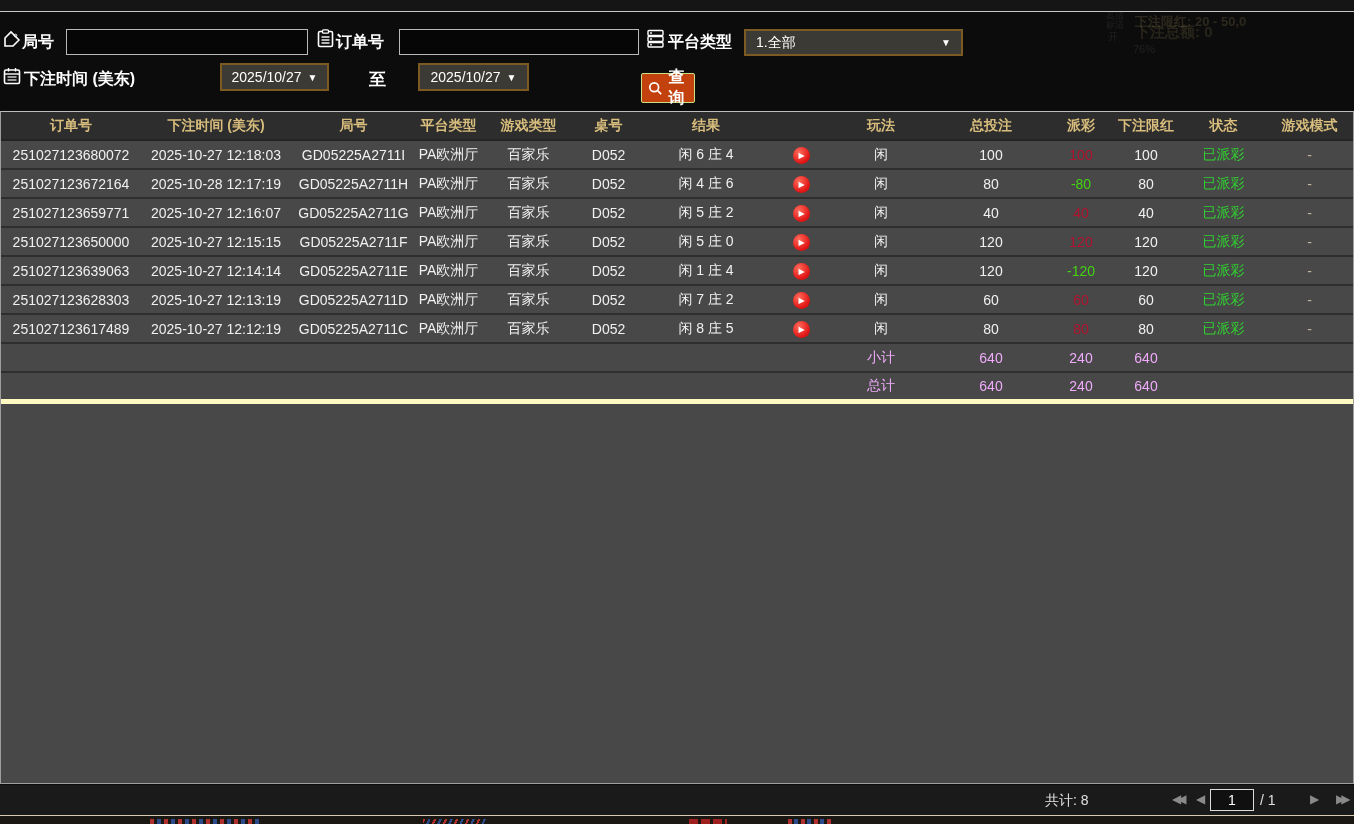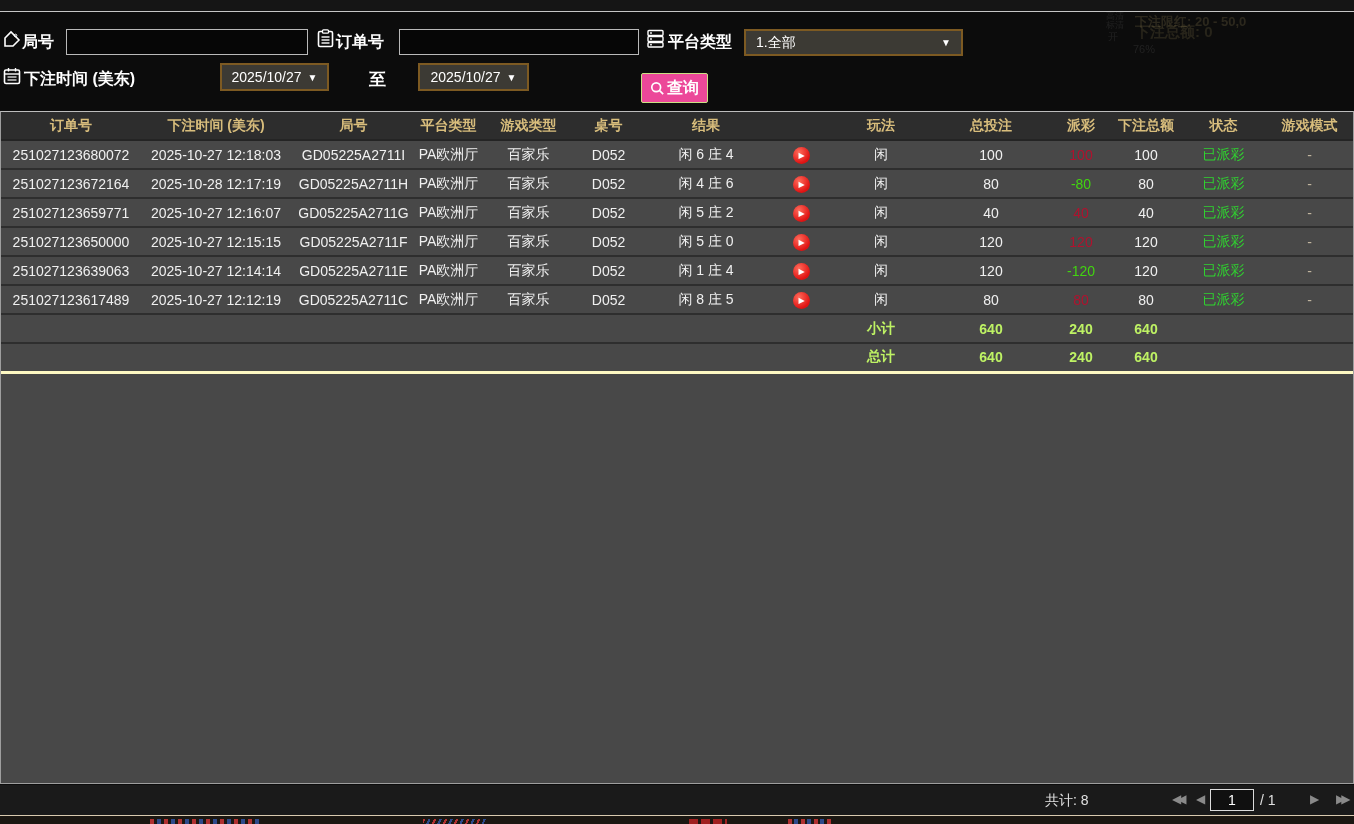--- a/index.html
+++ b/index.html
@@ -33,8 +33,8 @@
   }
   .dd-box .arr{font-size:10px;margin-left:auto;color:#ffffff;}
   .search-btn{
-    position:absolute;left:641px;top:61px;width:67px;height:30px;
-    background:#ec4899;border:1px solid #c9e083;border-radius:2px;
+    position:absolute;left:641px;top:61px;width:54px;height:30px;
+    background:#c2410c;border:1px solid #c9e083;border-radius:2px;
     color:#ffffff;font-size:16px;font-weight:bold;display:flex;align-items:center;justify-content:center;
     cursor:pointer;gap:2px;
   }

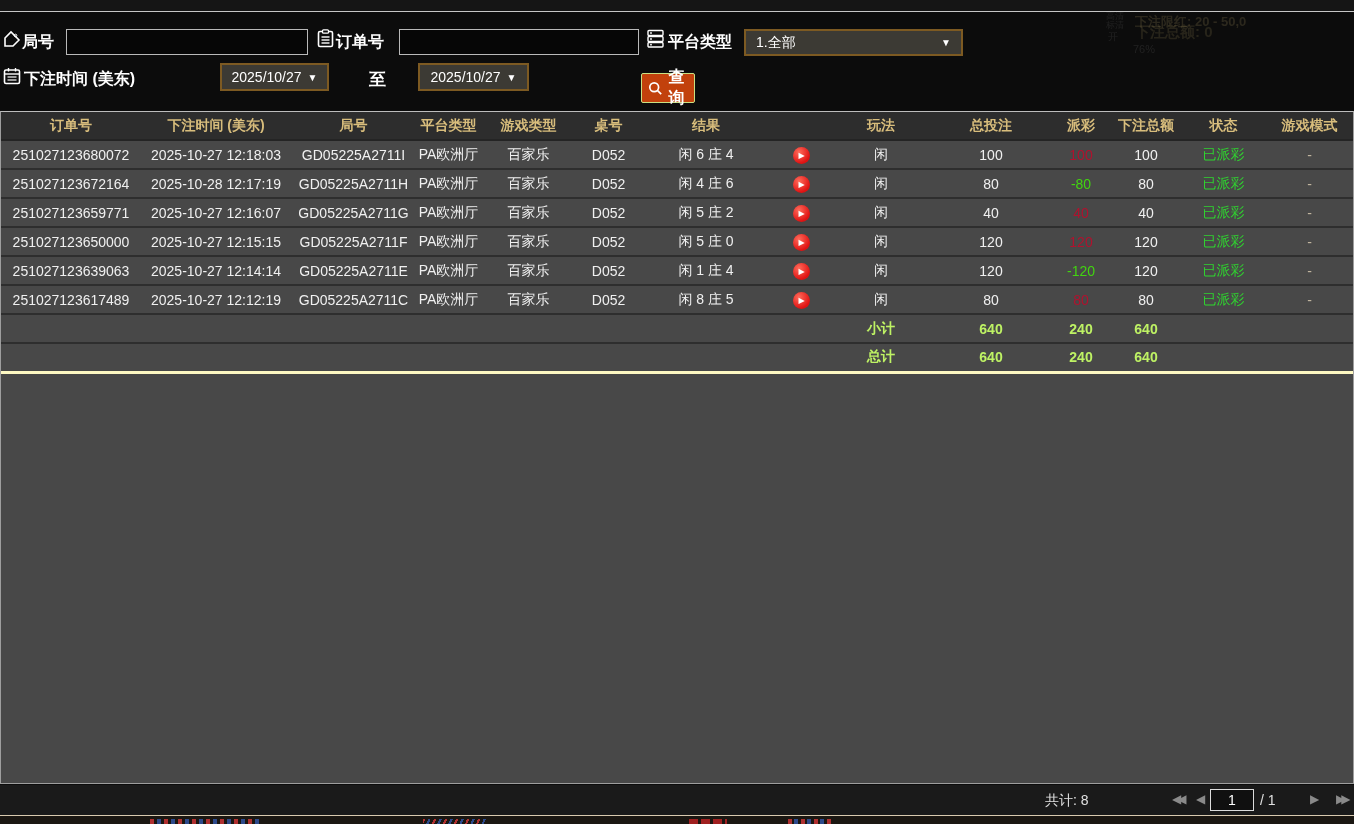--- a/index.html
+++ b/index.html
@@ -199,7 +199,7 @@
       <th>玩法</th>
       <th>总投注</th>
       <th>派彩</th>
-      <th>下注总额</th>
+      <th>下注限红</th>
       <th>状态</th>
       <th>游戏模式</th>
     </tr>

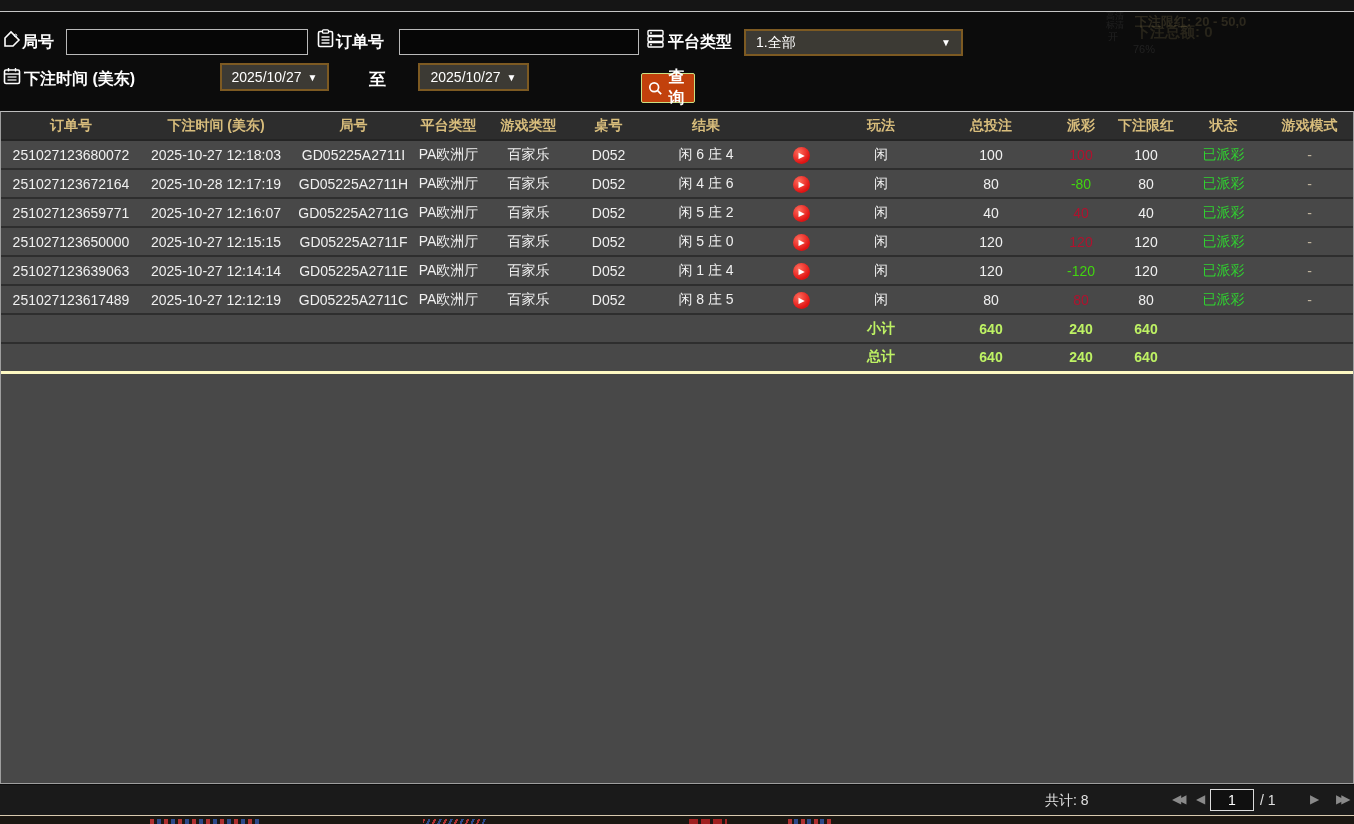--- a/index.html
+++ b/index.html
@@ -287,6 +287,22 @@
           <td class="mode-cell">-</td>
     </tr>
     <tr>
+      <td>251027123628303</td>
+          <td>2025-10-27 12:13:19</td>
+          <td>GD05225A2711D</td>
+          <td>PA欧洲厅</td>
+          <td>百家乐</td>
+          <td>D052</td>
+          <td>闲 7 庄 2</td>
+      <td><span class="play-btn">▶</span></td>
+      <td>闲</td>
+          <td>60</td>
+          <td class="payout-cell pos">60</td>
+          <td>60</td>
+          <td class="status-cell">已派彩</td>
+          <td class="mode-cell">-</td>
+    </tr>
+    <tr>
       <td>251027123617489</td>
           <td>2025-10-27 12:12:19</td>
           <td>GD05225A2711C</td>

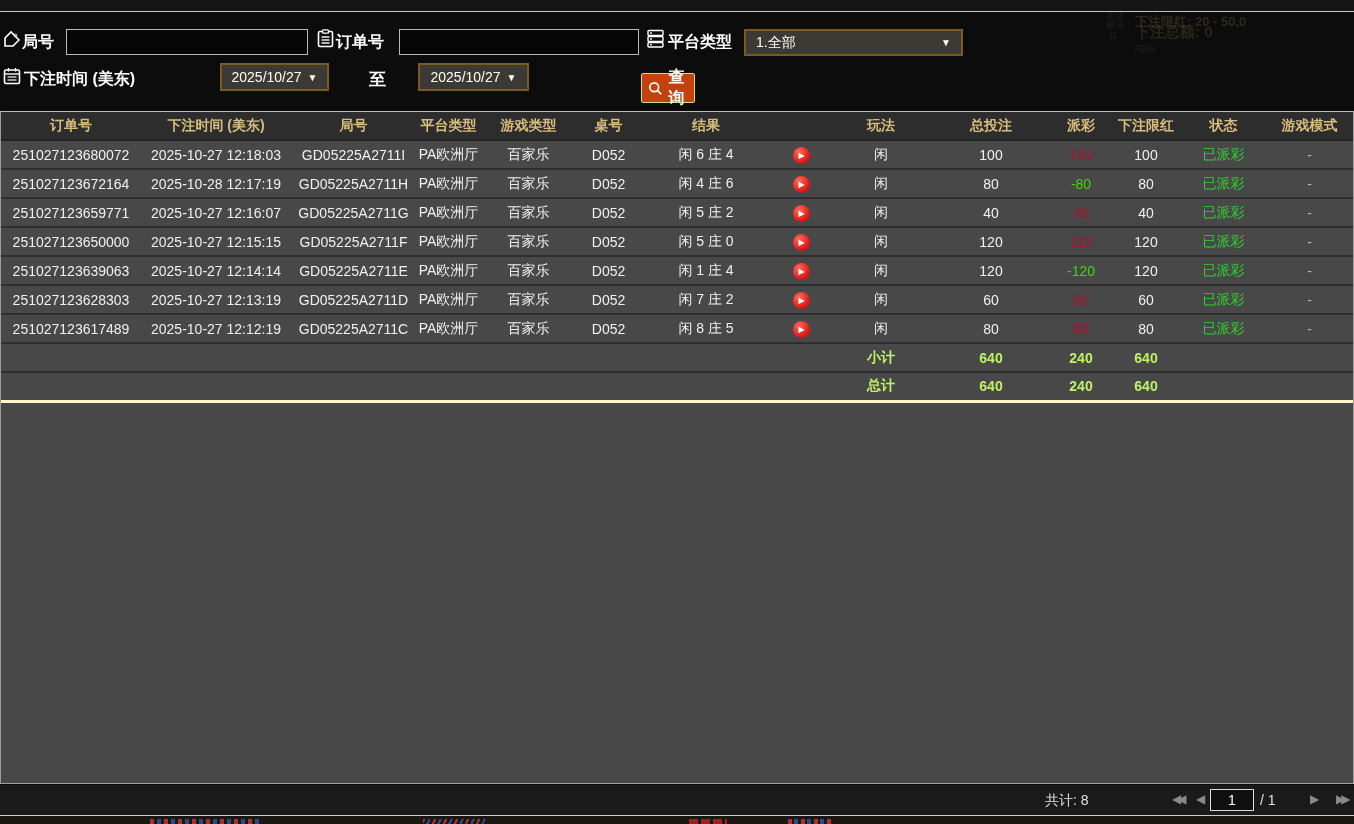--- a/index.html
+++ b/index.html
@@ -53,7 +53,7 @@
     color:#f0f0f0;font-size:14px;height:29px;text-align:center;padding:0;
     border-bottom:2px solid #2e2e2e;overflow:hidden;white-space:nowrap;box-sizing:border-box;
   }
-  tr.total-row td{color:#bef264;font-weight:bold;}
+  tr.total-row td{color:#f0abfc;font-weight:normal;}
   tr.grand-row td{border-bottom:3px solid #fef9c3;}
   td.payout-cell.pos{color:#b0122e;}
   td.payout-cell.neg{color:#42d410;}

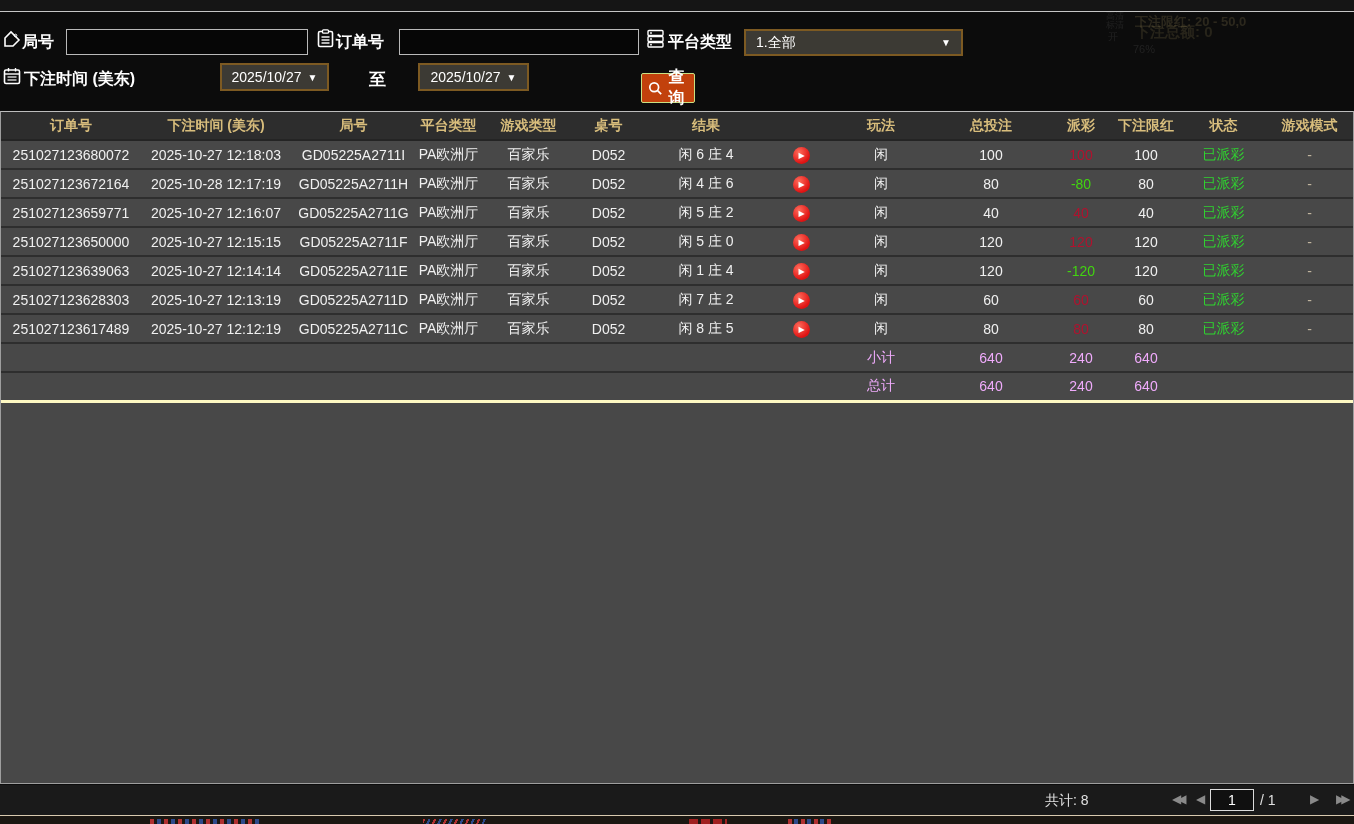--- a/index.html
+++ b/index.html
@@ -54,7 +54,7 @@
     border-bottom:2px solid #2e2e2e;overflow:hidden;white-space:nowrap;box-sizing:border-box;
   }
   tr.total-row td{color:#f0abfc;font-weight:normal;}
-  tr.grand-row td{border-bottom:3px solid #fef9c3;}
+  tr.grand-row td{border-bottom:5px solid #fef9c3;}
   td.payout-cell.pos{color:#b0122e;}
   td.payout-cell.neg{color:#42d410;}
   td.status-cell{color:#2fd32f;}

